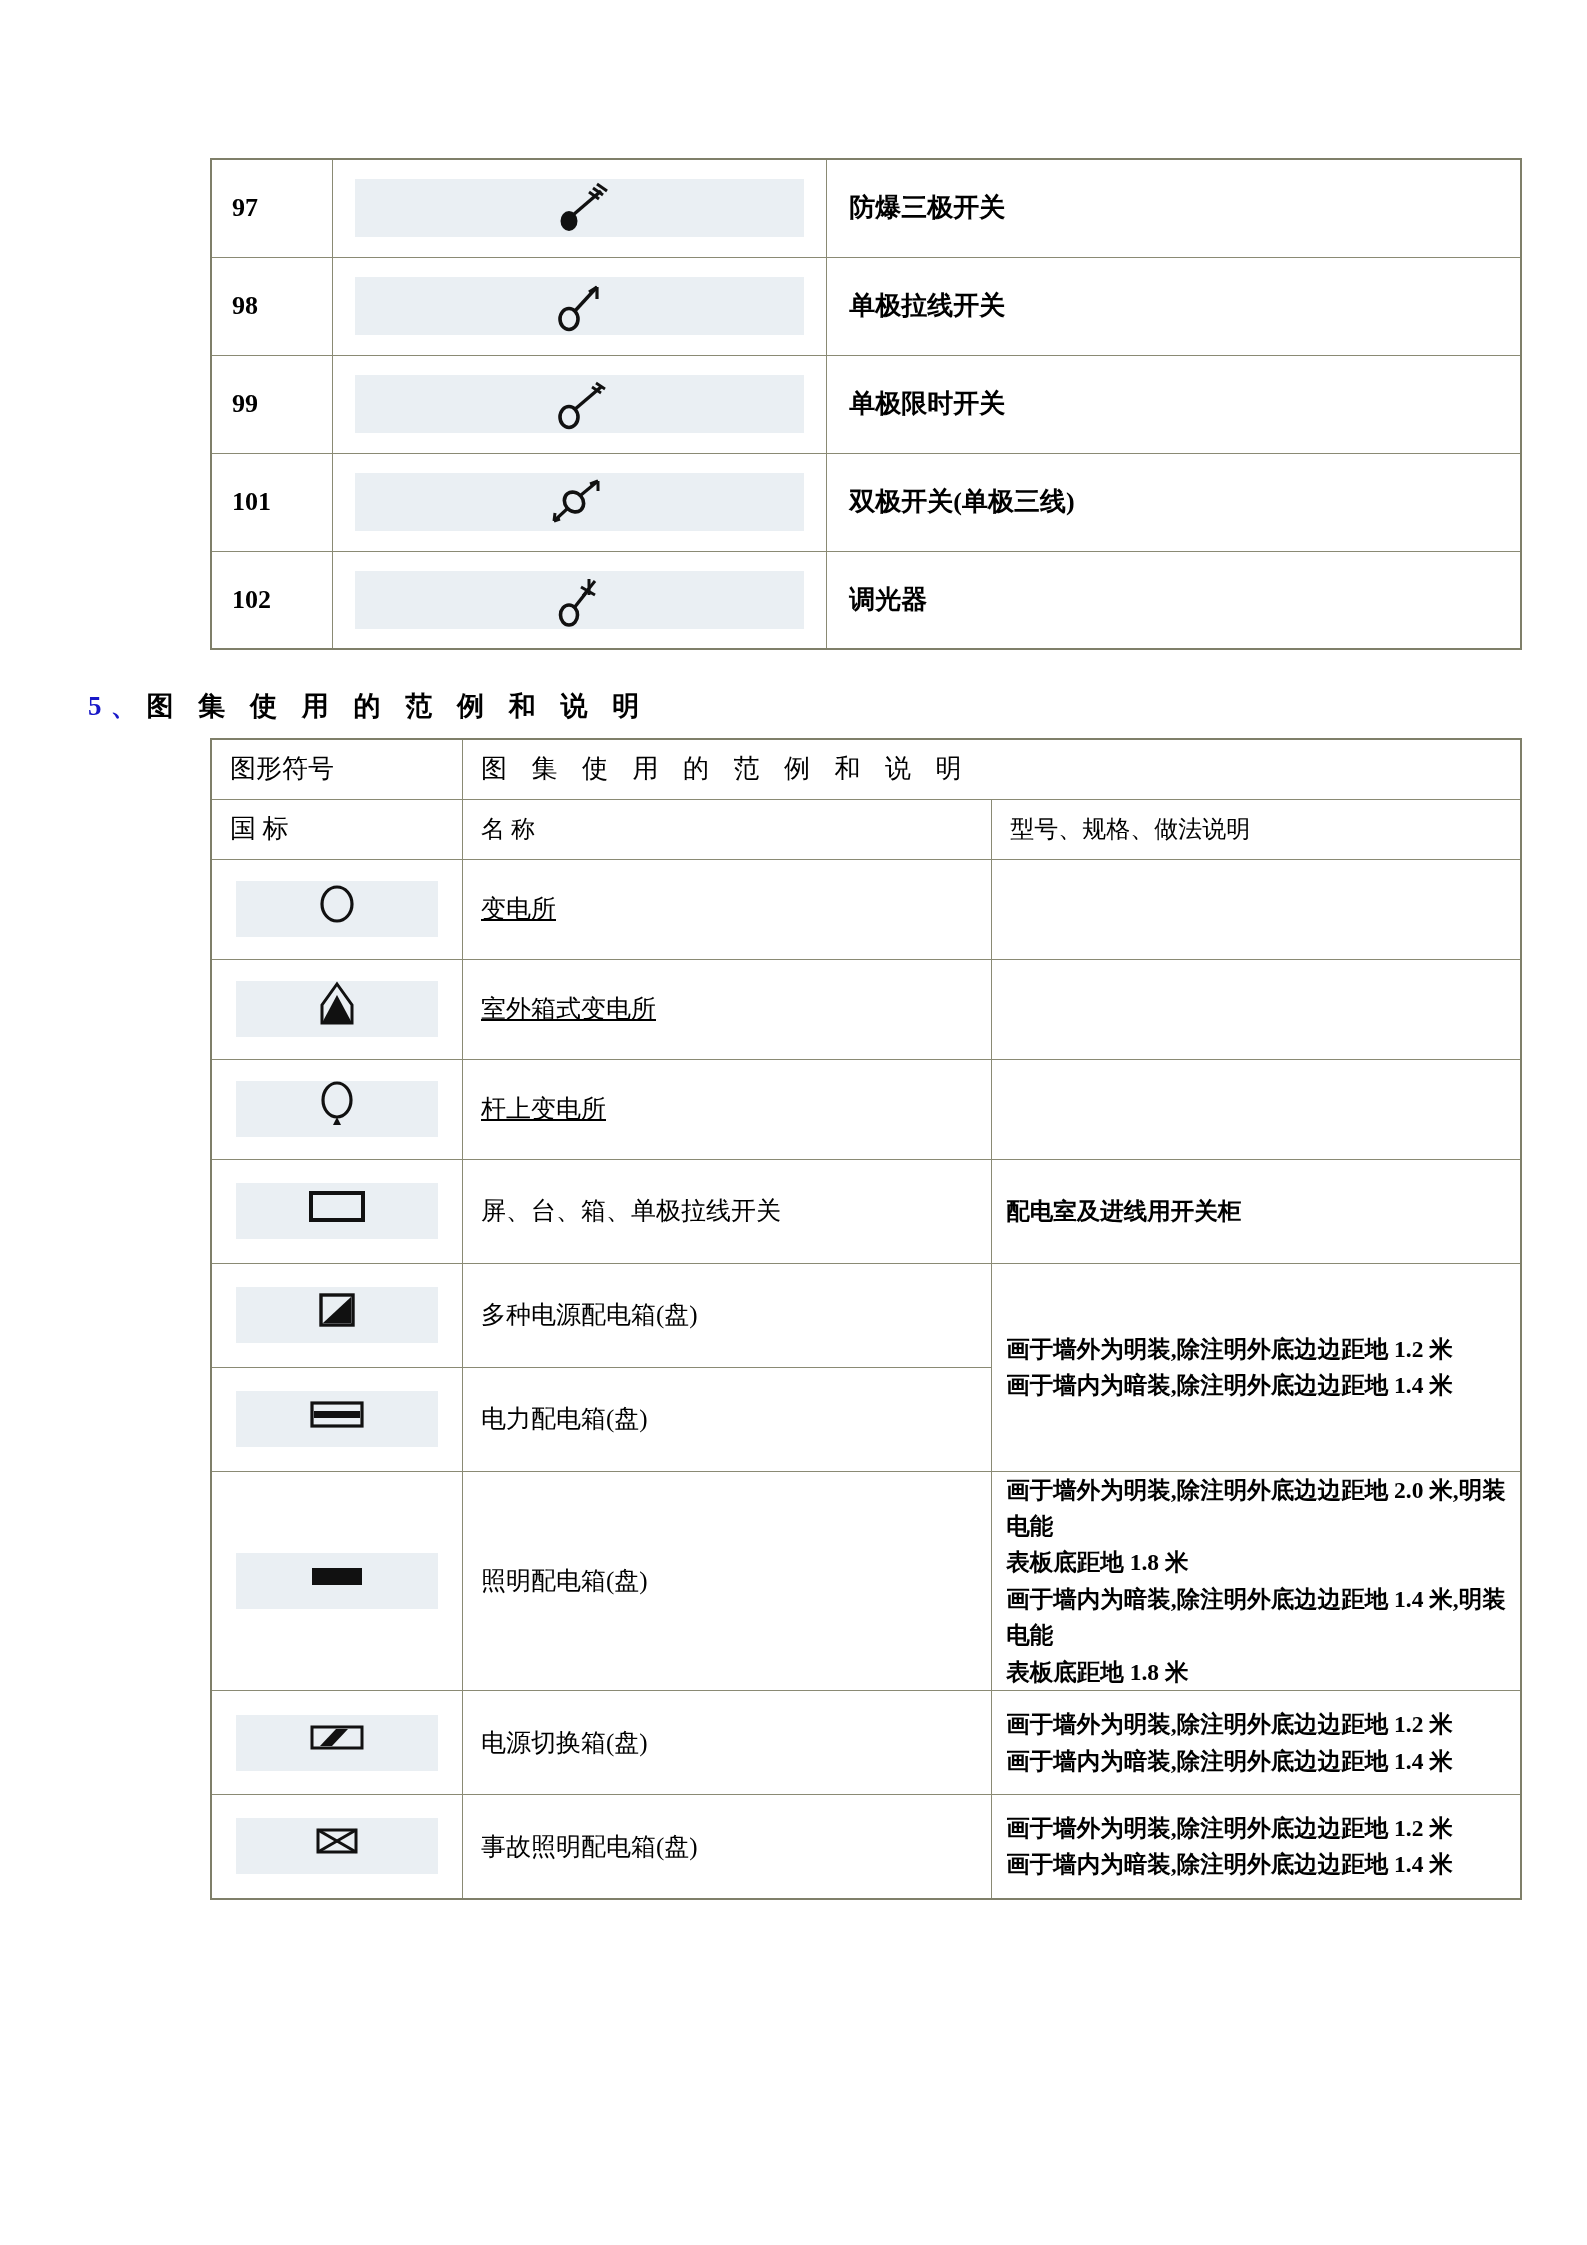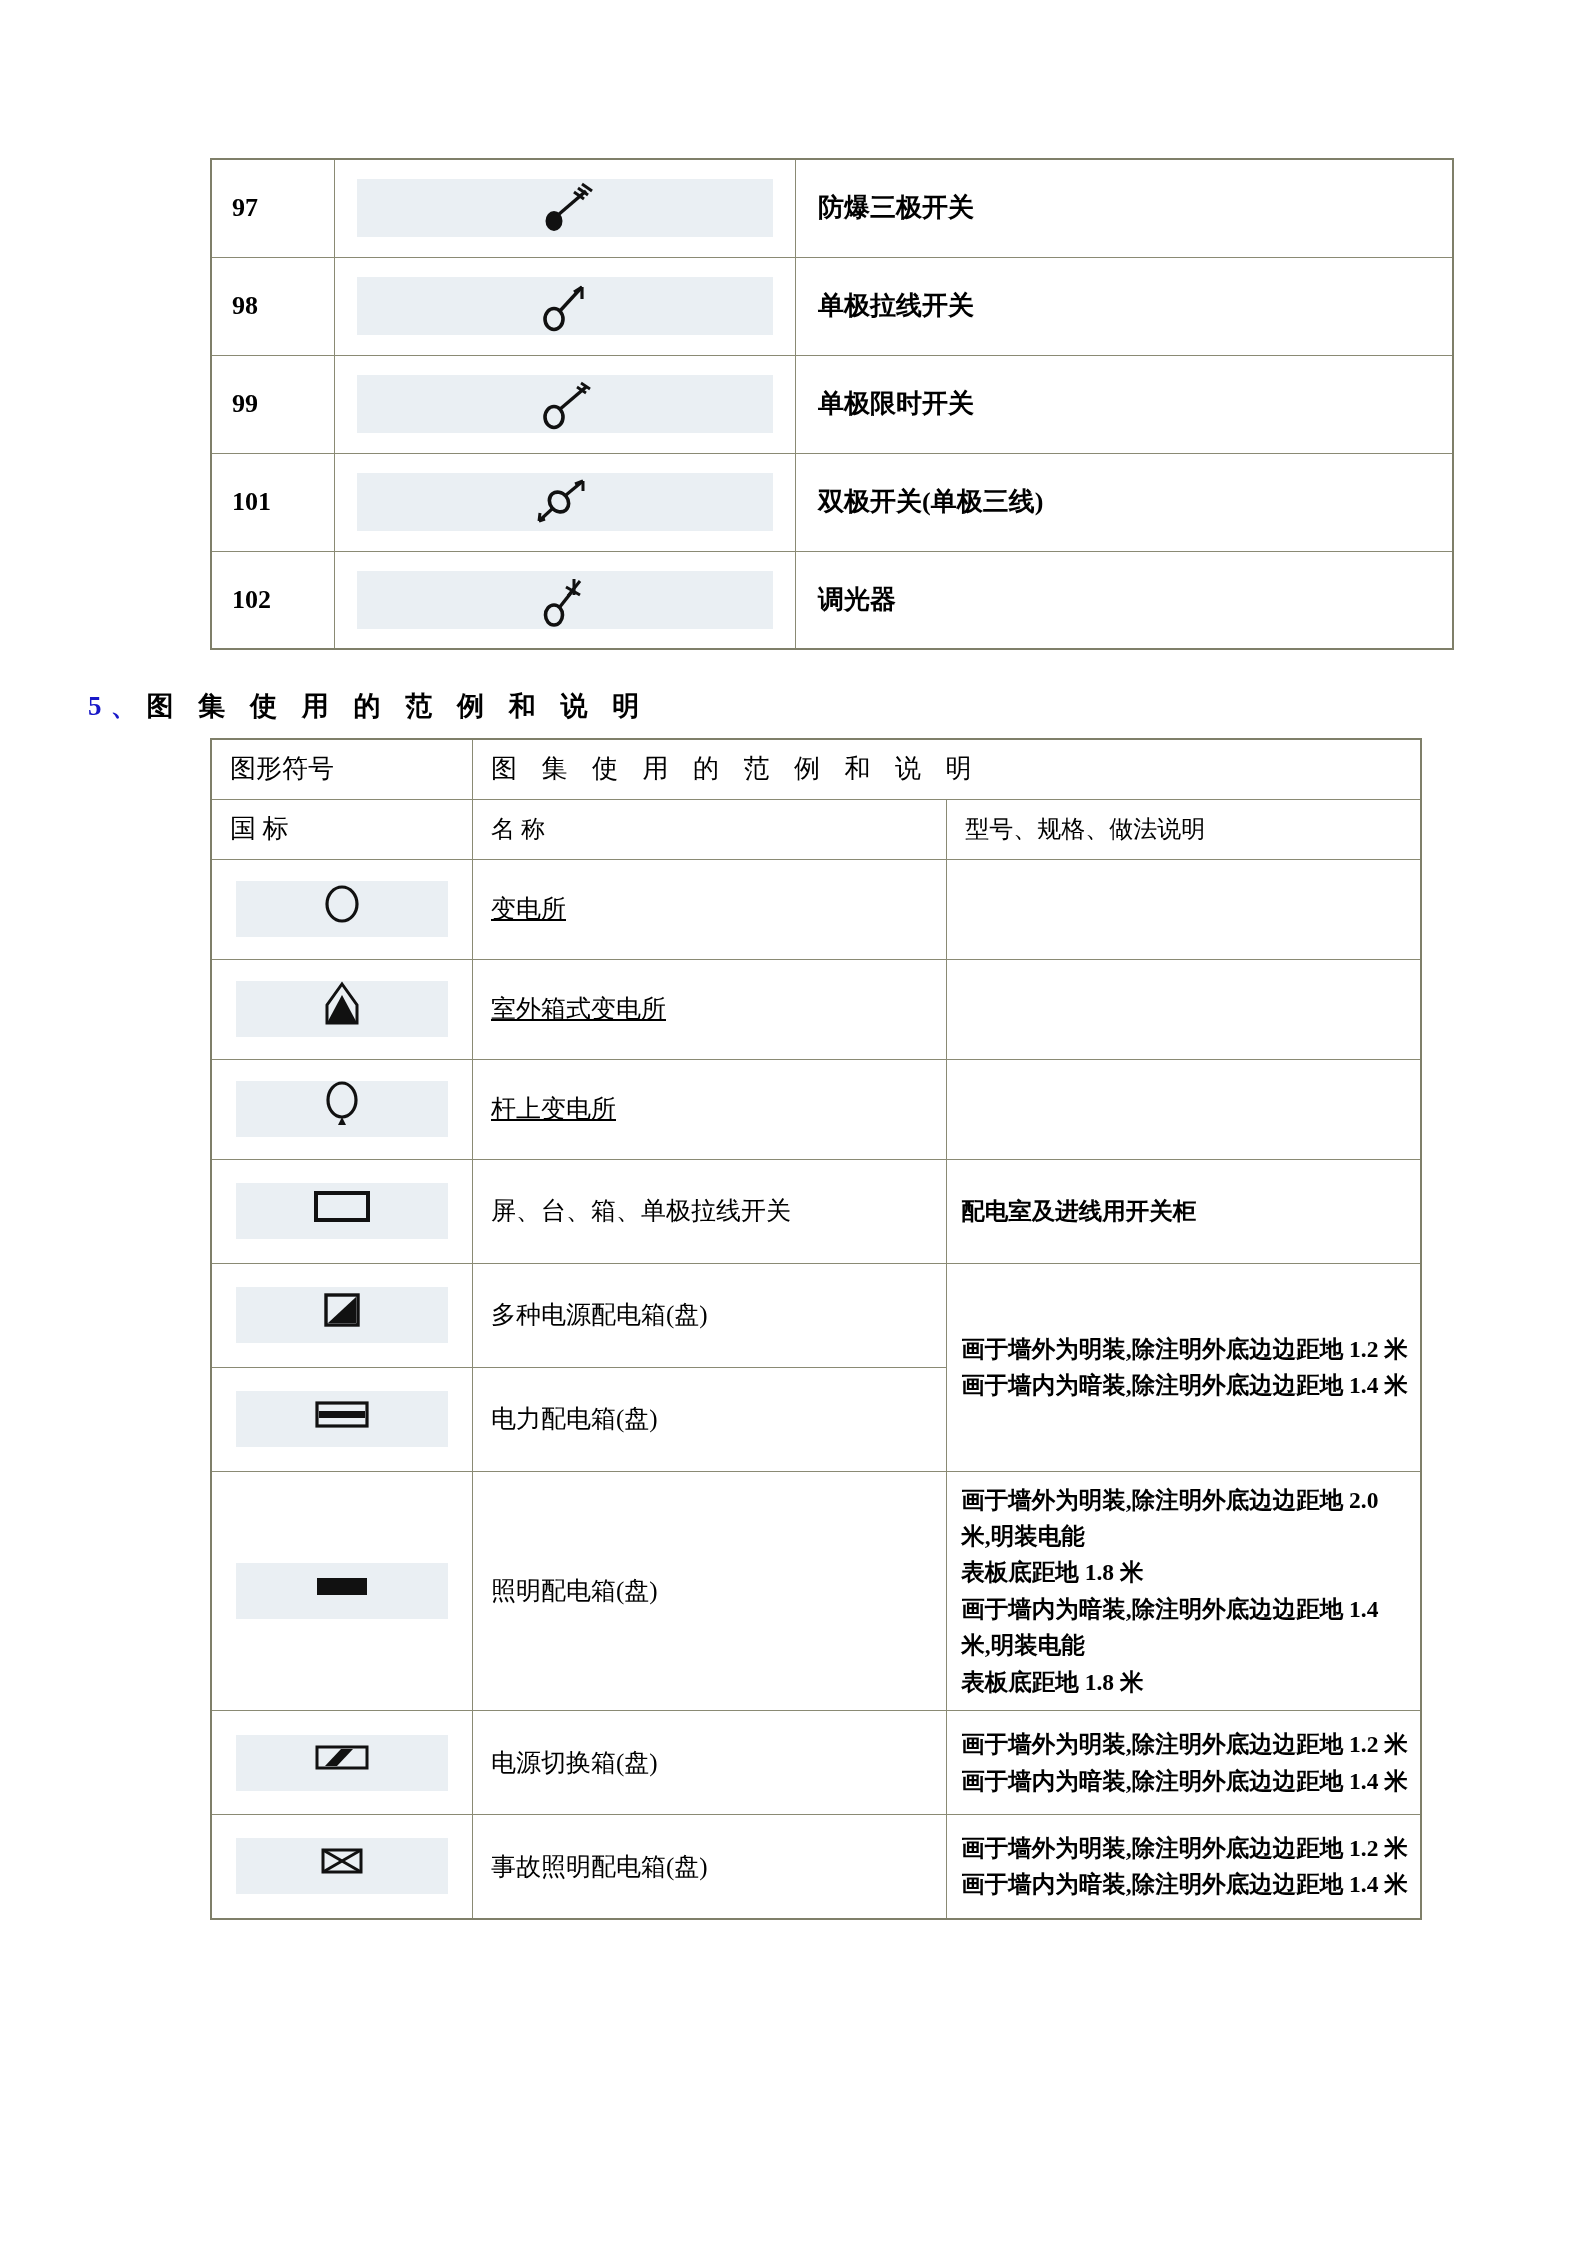--- a/index.html
+++ b/index.html
@@ -33,7 +33,7 @@
   }
   table.doc-table td {
     border: 1.6px solid #8a8a74;
-    padding: 10px;
+    padding: 0;
     vertical-align: middle;
     font-size: 25px;
     line-height: 1.45;

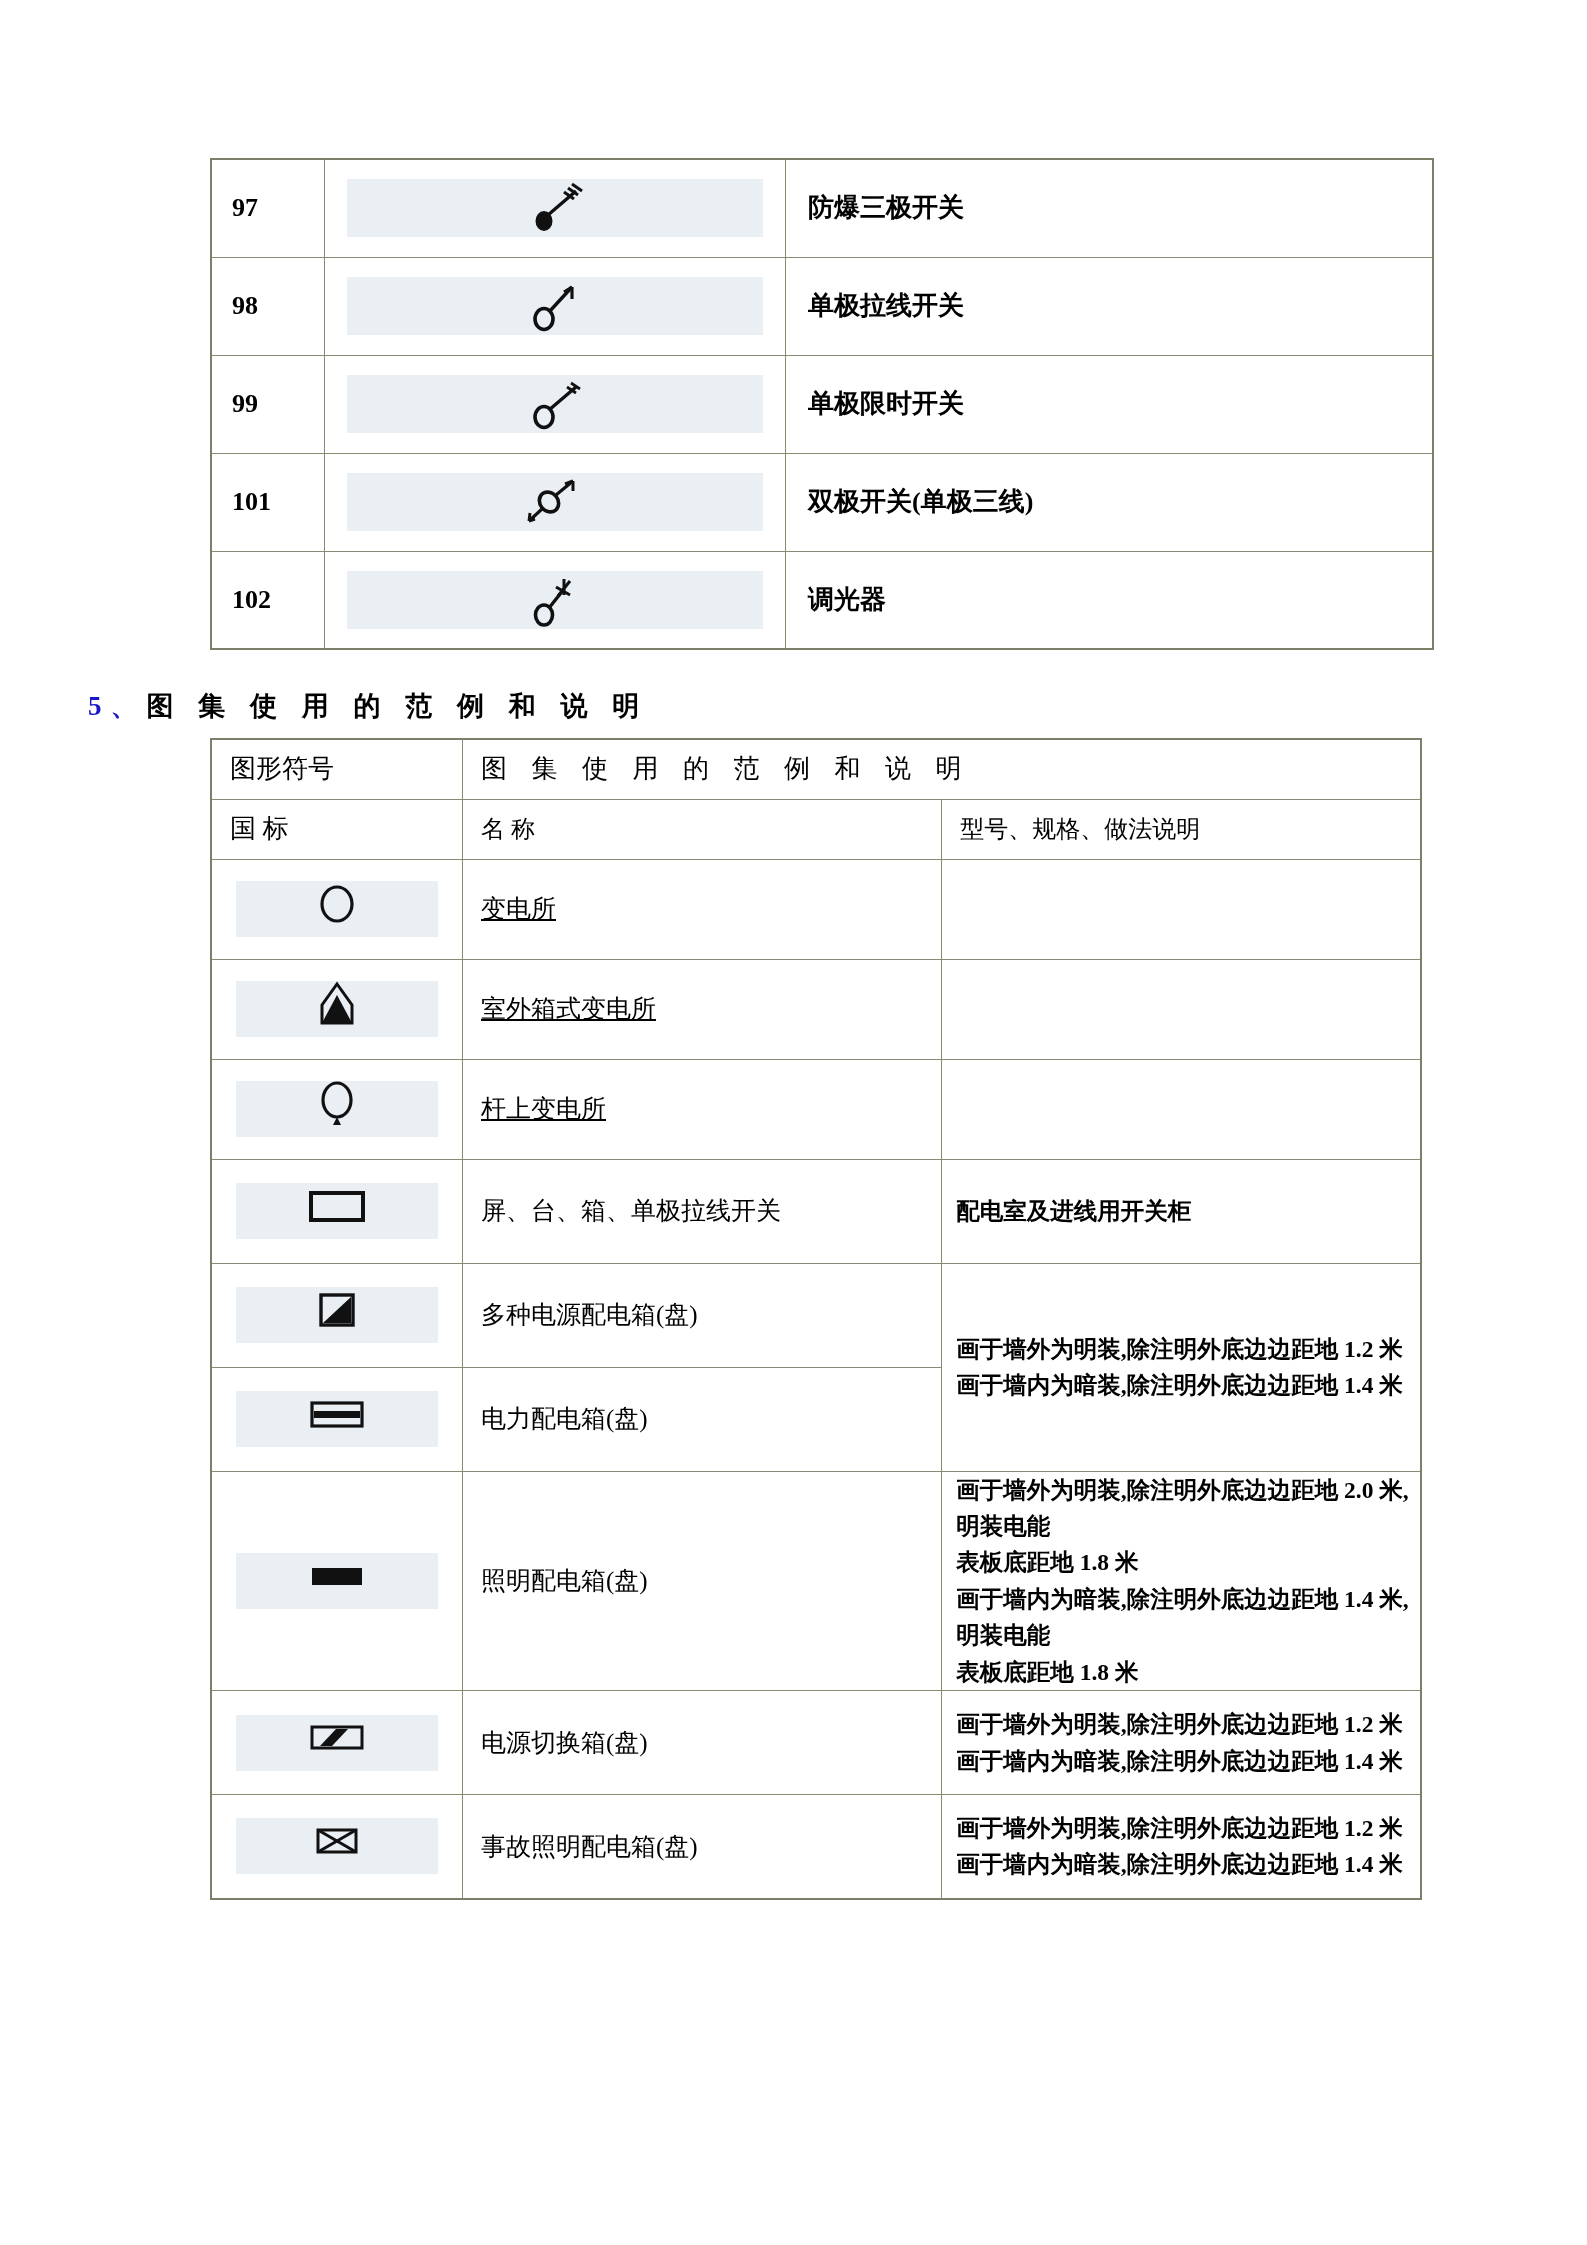--- a/index.html
+++ b/index.html
@@ -27,7 +27,7 @@
   table.doc-table {
     border-collapse: collapse;
     table-layout: fixed;
-    width: 1212px;
+    width: 1312px;
     margin: 0 0 0 210px;
     border: 2px solid #7f7f69;
   }

